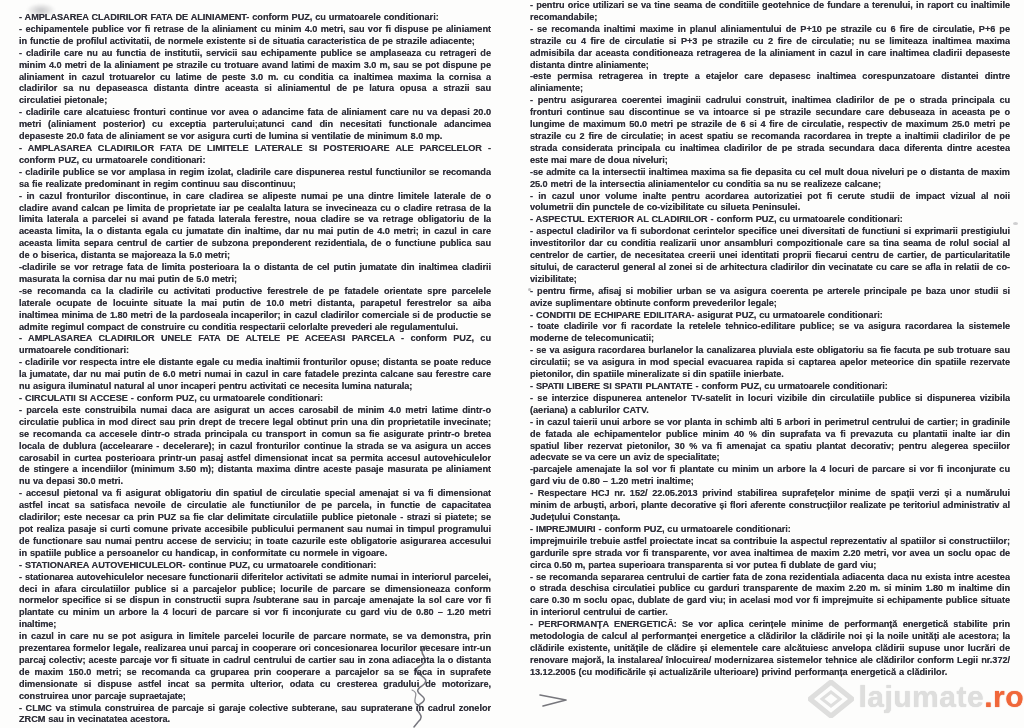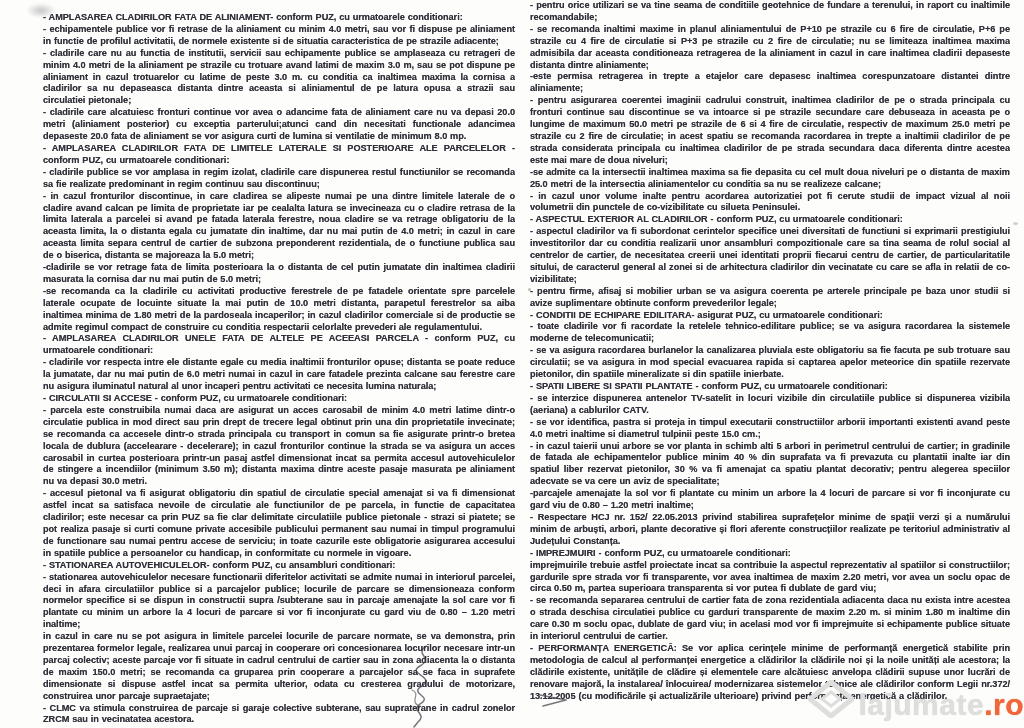--- a/index.html
+++ b/index.html
@@ -21,7 +21,7 @@
     overflow: hidden;
     color: #30303a;
   }
-  .col-left  { left: 43px;  width: 472px; padding-top: 12px; }
+  .col-left  { left: 19px;  width: 472px; padding-top: 12px; }
   .col-right { left: 530px; width: 480px; }
   .para {
     font-size: 9.2px;

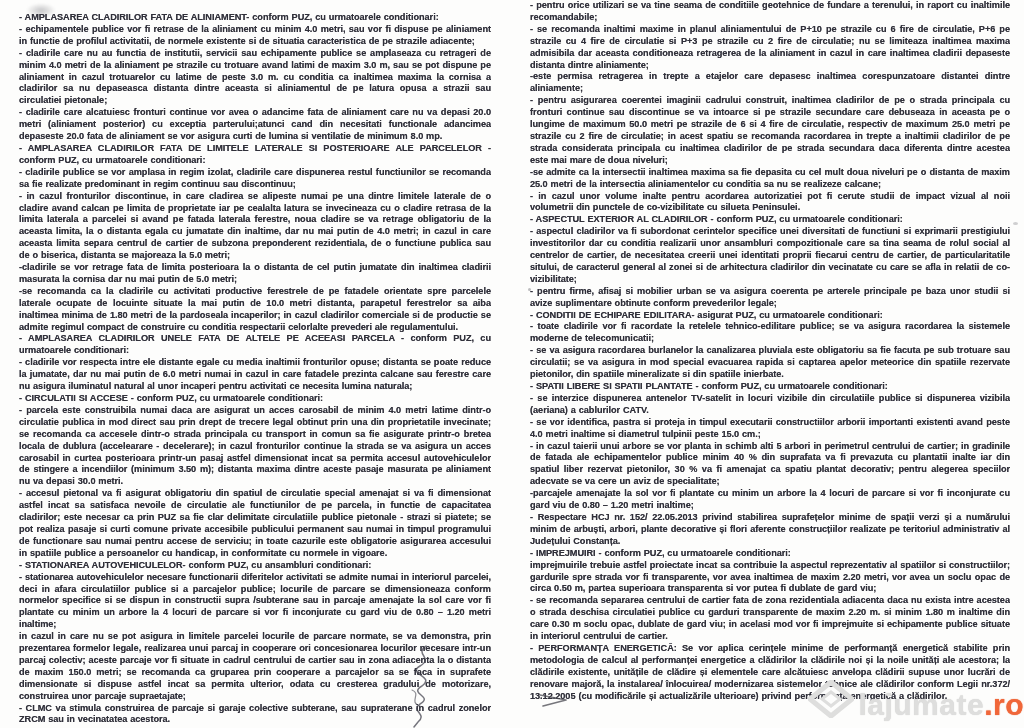--- a/index.html
+++ b/index.html
@@ -114,7 +114,6 @@
       <p class="para">- se va asigura racordarea burlanelor la canalizarea pluviala este obligatoriu sa fie facuta pe sub trotuare sau circulatii; se va asigura in mod special evacuarea rapida si captarea apelor meteorice din spatiile rezervate pietonilor, din spatiile mineralizate si din spatiile inierbate.</p>
       <p class="para">- SPATII LIBERE SI SPATII PLANTATE - conform PUZ, cu urmatoarele conditionari:</p>
       <p class="para">- se interzice dispunerea antenelor TV-satelit in locuri vizibile din circulatiile publice si dispunerea vizibila (aeriana) a cablurilor CATV.</p>
-      <p class="para">- se vor identifica, pastra si proteja in timpul executarii constructiilor arborii importanti existenti avand peste 4.0 metri inaltime si diametrul tulpinii peste 15.0 cm.;</p>
       <p class="para">- in cazul taierii unui arbore se vor planta in schimb alti 5 arbori in perimetrul centrului de cartier; in gradinile de fatada ale echipamentelor publice minim 40 % din suprafata va fi prevazuta cu plantatii inalte iar din spatiul liber rezervat pietonilor, 30 % va fi amenajat ca spatiu plantat decorativ; pentru alegerea speciilor adecvate se va cere un aviz de specialitate;</p>
       <p class="para">-parcajele amenajate la sol vor fi plantate cu minim un arbore la 4 locuri de parcare si vor fi inconjurate cu gard viu de 0.80 – 1.20 metri inaltime;</p>
       <p class="para">- Respectare HCJ nr. 152/ 22.05.2013 privind stabilirea suprafețelor minime de spații verzi și a numărului minim de arbuști, arbori, plante decorative și flori aferente construcțiilor realizate pe teritoriul administrativ al Județului Constanța.</p>

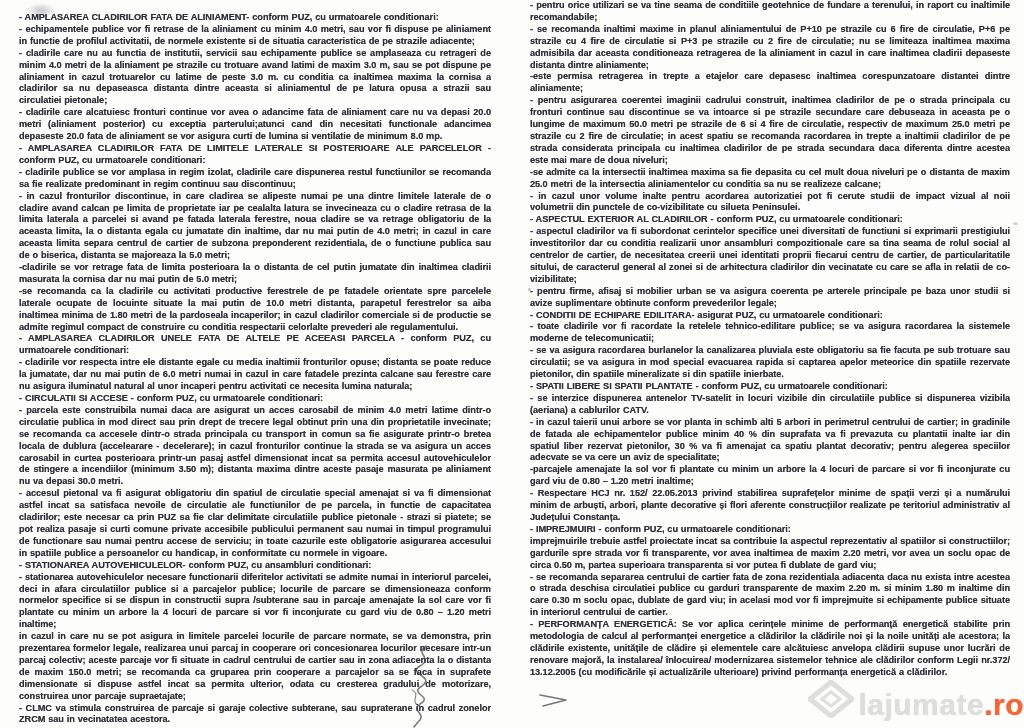--- a/index.html
+++ b/index.html
@@ -93,7 +93,7 @@
       <p class="para">- CIRCULATII SI ACCESE - conform PUZ, cu urmatoarele conditionari:</p>
       <p class="para">- parcela este construibila numai daca are asigurat un acces carosabil de minim 4.0 metri latime dintr-o circulatie publica in mod direct sau prin drept de trecere legal obtinut prin una din proprietatile invecinate; se recomanda ca accesele dintr-o strada principala cu transport in comun sa fie asigurate printr-o bretea locala de dublura (accelearare - decelerare); in cazul fronturilor continue la strada se va asigura un acces carosabil in curtea posterioara printr-un pasaj astfel dimensionat incat sa permita accesul autovehiculelor de stingere a incendiilor (minimum 3.50 m); distanta maxima dintre aceste pasaje masurata pe aliniament nu va depasi 30.0 metri.</p>
       <p class="para">- accesul pietonal va fi asigurat obligatoriu din spatiul de circulatie special amenajat si va fi dimensionat astfel incat sa satisfaca nevoile de circulatie ale functiunilor de pe parcela, in functie de capacitatea cladirilor; este necesar ca prin PUZ sa fie clar delimitate circulatiile publice pietonale - strazi si piatete; se pot realiza pasaje si curti comune private accesibile publicului permanent sau numai in timpul programului de functionare sau numai pentru accese de serviciu; in toate cazurile este obligatorie asigurarea accesului in spatiile publice a persoanelor cu handicap, in conformitate cu normele in vigoare.</p>
-      <p class="para">- STATIONAREA AUTOVEHICULELOR- conform PUZ, cu ansambluri conditionari:</p>
+      <p class="para">- STATIONAREA AUTOVEHICULELOR- continue PUZ, cu urmatoarele conditionari:</p>
       <p class="para">- stationarea autovehiculelor necesare functionarii diferitelor activitati se admite numai in interiorul parcelei, deci in afara circulatiilor publice si a parcajelor publice; locurile de parcare se dimensioneaza conform normelor specifice si se dispun in constructii supra /subterane sau in parcaje amenajate la sol care vor fi plantate cu minim un arbore la 4 locuri de parcare si vor fi inconjurate cu gard viu de 0.80 – 1.20 metri inaltime;</p>
       <p class="para">in cazul in care nu se pot asigura in limitele parcelei locurile de parcare normate, se va demonstra, prin prezentarea formelor legale, realizarea unui parcaj in cooperare ori concesionarea locurilor necesare intr-un parcaj colectiv; aceste parcaje vor fi situate in cadrul centrului de cartier sau in zona adiacenta la o distanta de maxim 150.0 metri; se recomanda ca gruparea prin cooperare a parcajelor sa se faca in suprafete dimensionate si dispuse astfel incat sa permita ulterior, odata cu cresterea gradului de motorizare, construirea unor parcaje supraetajate;</p>
       <p class="para">- CLMC va stimula construirea de parcaje si garaje colective subterane, sau supraterane in cadrul zonelor ZRCM sau in vecinatatea acestora.</p>

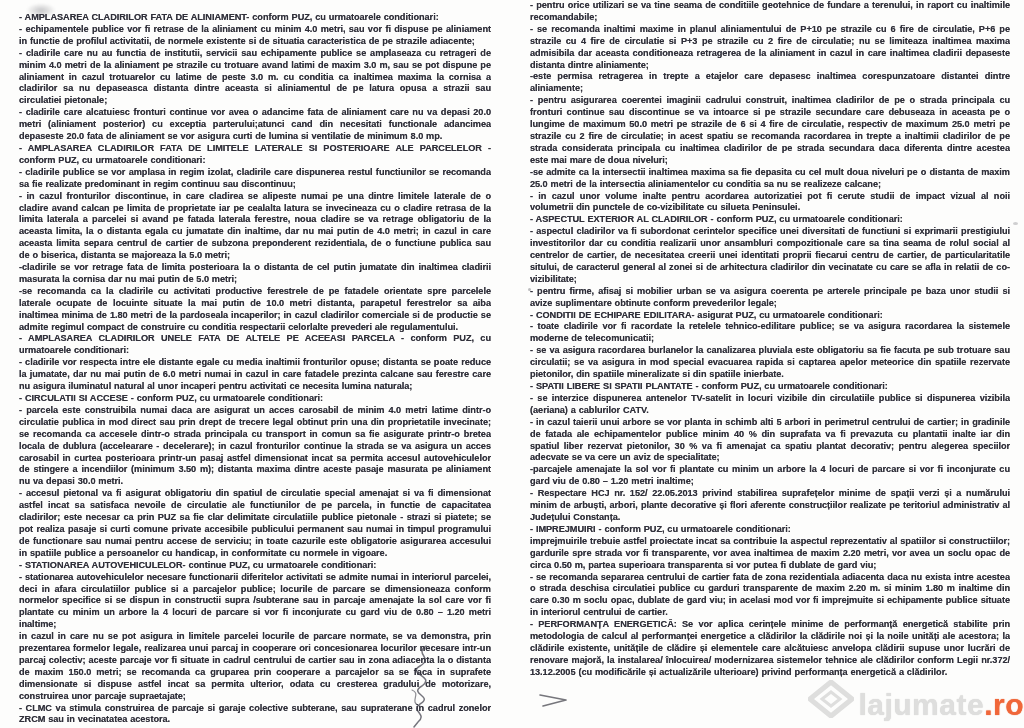--- a/index.html
+++ b/index.html
@@ -36,7 +36,7 @@
   .watermark {
     position: absolute;
     right: 0; bottom: 6px;
-    display: flex; align-items: flex-end;
+    display: flex; align-items: flex-start;
     user-select: none;
   }
   .wm-logo { margin-right: 4px; display: inline-block; }

